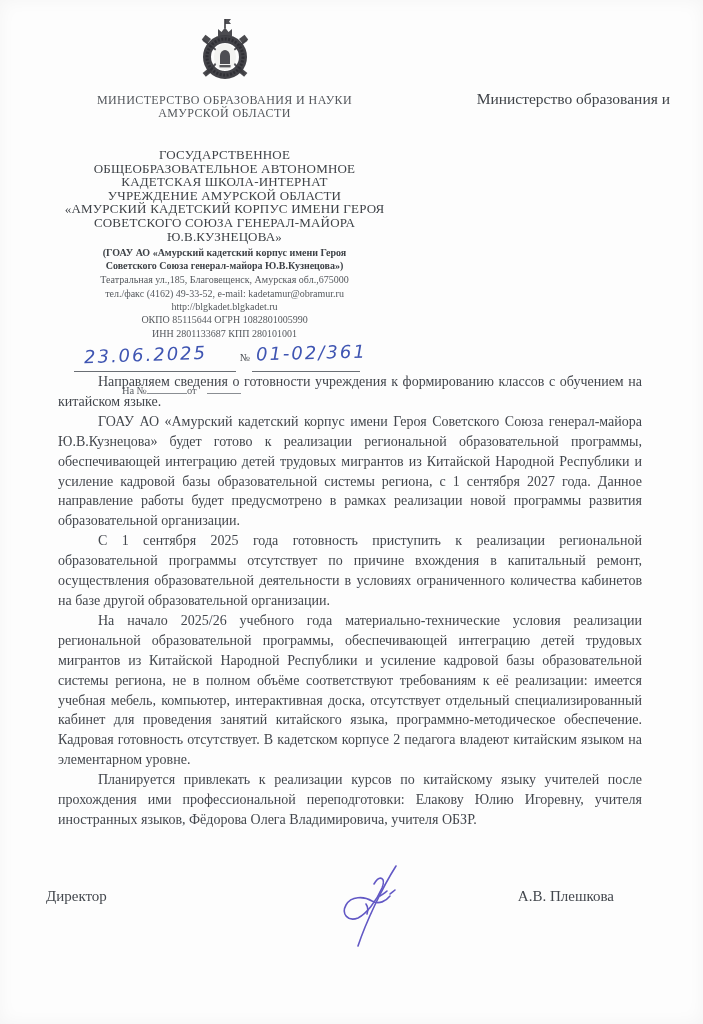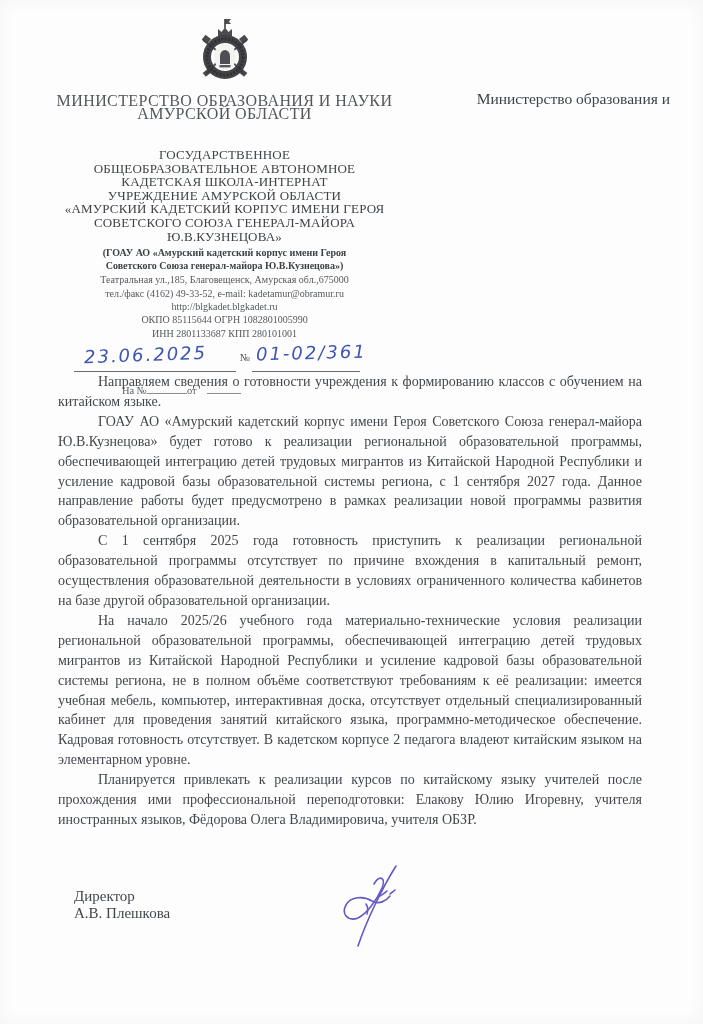--- a/index.html
+++ b/index.html
@@ -20,7 +20,7 @@
     text-align:center; color:#474b50;
   }
   .emblem-wrap { height:74px; }
-  .ministry { margin-top:4px; font-size:16px; line-height:13px; letter-spacing:.4px; color:#54585d; }
+  .ministry { margin-top:4px; font-size:12px; line-height:13px; letter-spacing:.4px; color:#54585d; }
   .org { margin-top:28px; font-weight:normal; font-size:13px; line-height:13.6px; color:#3e4247; letter-spacing:.2px; }
   .org-abbrev { margin-top:3px; font-weight:bold; font-size:10px; line-height:13px; color:#3e4247; }
   .contacts { margin-top:1px; font-size:10px; line-height:13.4px; color:#54585d; }

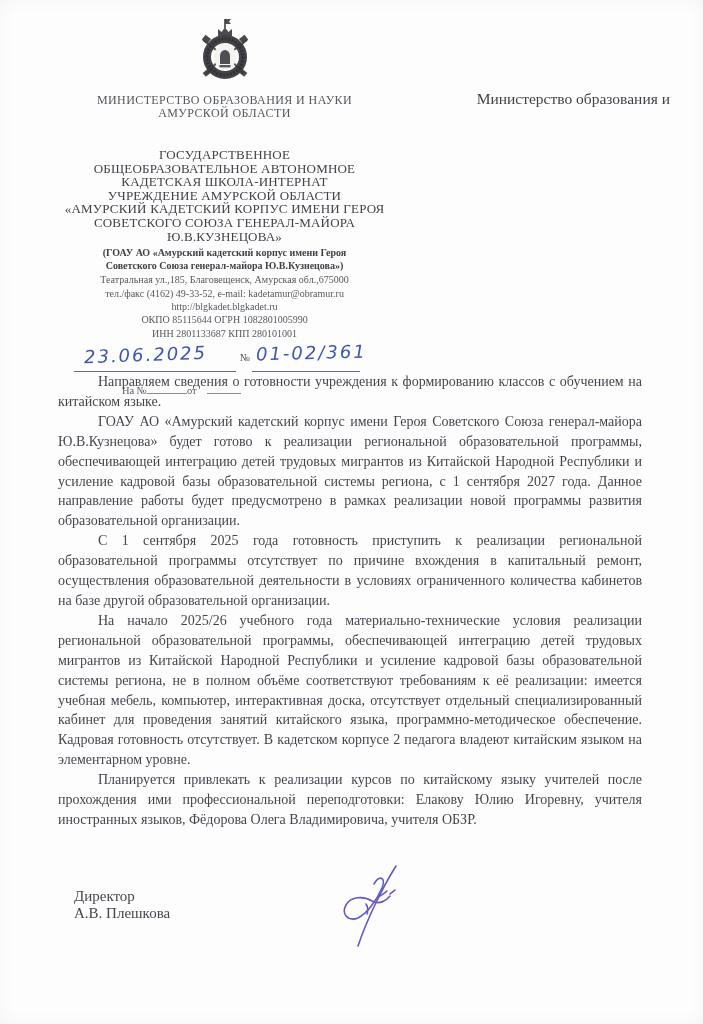--- a/index.html
+++ b/index.html
@@ -66,9 +66,9 @@
 
   
   .signoff {
-    position:absolute; left:74px; top:888px; width:584px;
+    position:absolute; left:46px; top:888px; width:584px;
     display:flex; justify-content:space-between; align-items:flex-start;
-    font-size:15px; color:#43474d;flex-direction:column;
+    font-size:15px; color:#43474d;
   }
   .signer-name { margin-right:8px; }
   .signature-wrap { position:absolute; left:336px; top:860px; width:80px; height:92px; }

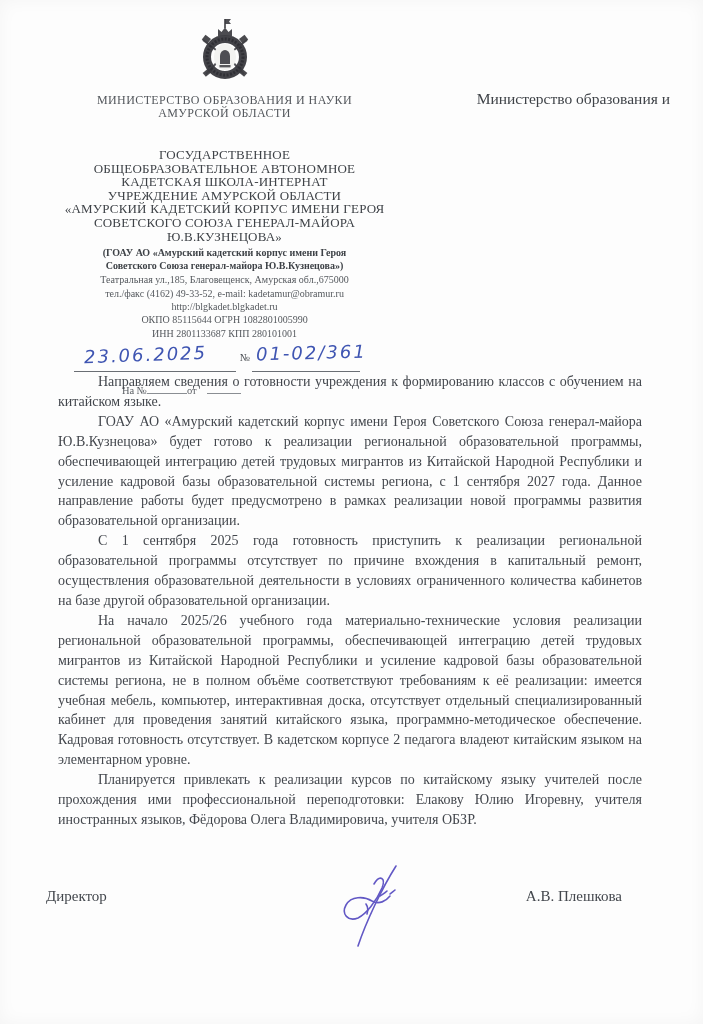--- a/index.html
+++ b/index.html
@@ -70,7 +70,7 @@
     display:flex; justify-content:space-between; align-items:flex-start;
     font-size:15px; color:#43474d;
   }
-  .signer-name { margin-right:8px; }
+  .signer-name { margin-right:16px; }
   .signature-wrap { position:absolute; left:336px; top:860px; width:80px; height:92px; }
 </style>
 </head>

